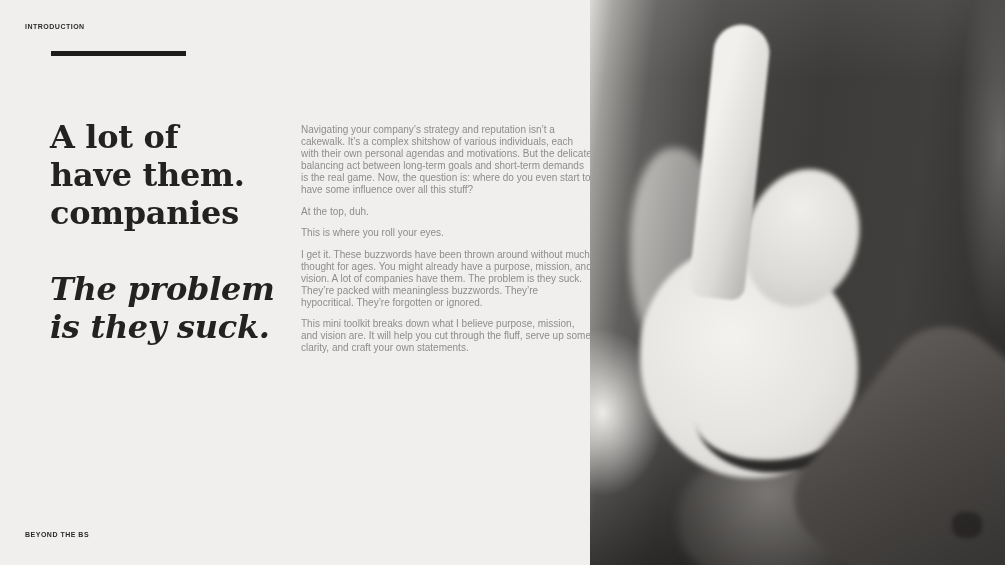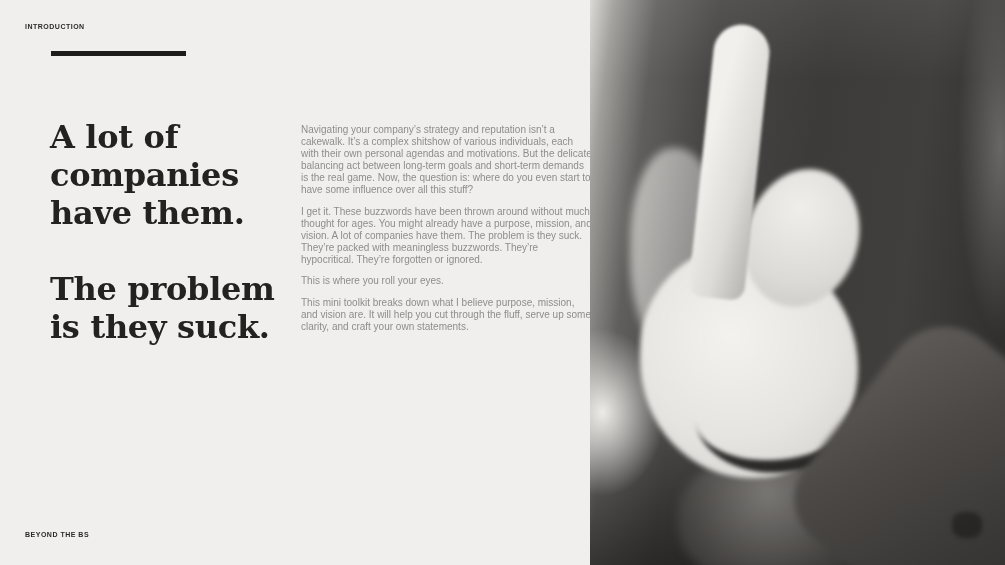--- a/index.html
+++ b/index.html
@@ -133,8 +133,8 @@
     <h1 class="headline">
       <span class="hl-block1">
         <span class="hl-line">A lot of</span>
+        <span class="hl-line">have them.</span>
         <span class="hl-line">companies</span>
-        <span class="hl-line">have them.</span>
       </span>
       <span class="hl-block2">
         <span class="hl-line">The problem</span>

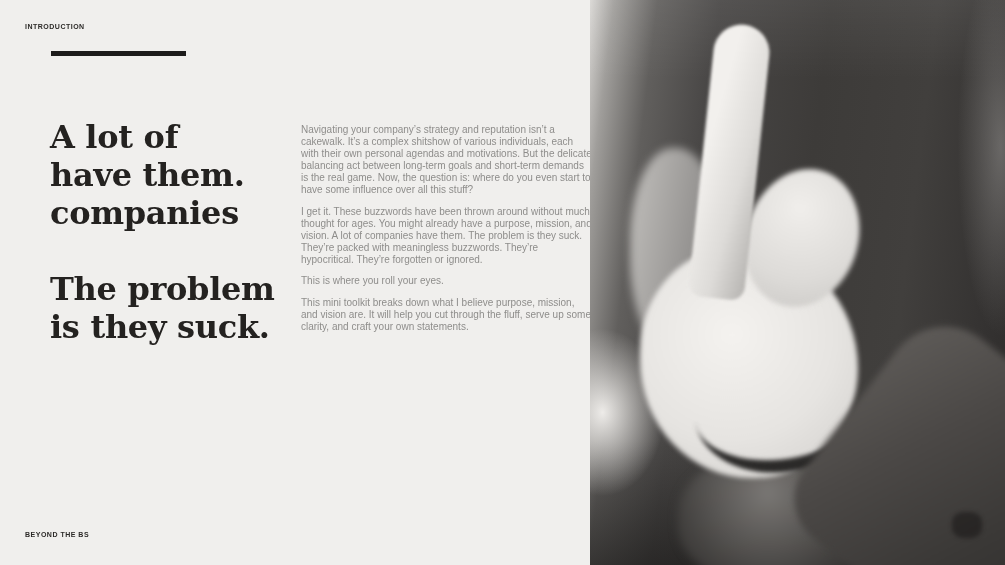--- a/index.html
+++ b/index.html
@@ -144,6 +144,7 @@
 
     <div class="body-col">
       <p>Navigating your company’s strategy and reputation isn’t a cakewalk. It’s a complex shitshow of various individuals, each with their own personal agendas and motivations. But the delicate balancing act between long-term goals and short-term demands is the real game. Now, the question is: where do you even start to have some influence over all this stuff?</p>
+      <p>At the top, duh.</p>
       <p>I get it. These buzzwords have been thrown around without much thought for ages. You might already have a purpose, mission, and vision. A lot of companies have them. The problem is they suck. They’re packed with meaningless buzzwords. They’re hypocritical. They’re forgotten or ignored.</p>
       <p>This is where you roll your eyes.</p>
       <p>This mini toolkit breaks down what I believe purpose, mission, and vision are. It will help you cut through the fluff, serve up some clarity, and craft your own statements.</p>

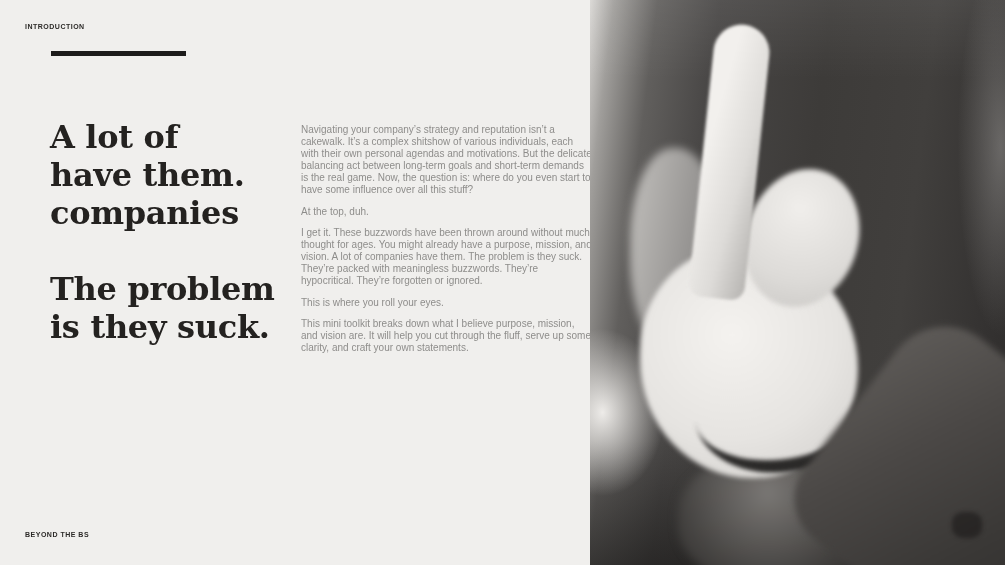--- a/index.html
+++ b/index.html
@@ -145,8 +145,8 @@
     <div class="body-col">
       <p>Navigating your company’s strategy and reputation isn’t a cakewalk. It’s a complex shitshow of various individuals, each with their own personal agendas and motivations. But the delicate balancing act between long-term goals and short-term demands is the real game. Now, the question is: where do you even start to have some influence over all this stuff?</p>
       <p>At the top, duh.</p>
+      <p>This is where you roll your eyes.</p>
       <p>I get it. These buzzwords have been thrown around without much thought for ages. You might already have a purpose, mission, and vision. A lot of companies have them. The problem is they suck. They’re packed with meaningless buzzwords. They’re hypocritical. They’re forgotten or ignored.</p>
-      <p>This is where you roll your eyes.</p>
       <p>This mini toolkit breaks down what I believe purpose, mission, and vision are. It will help you cut through the fluff, serve up some clarity, and craft your own statements.</p>
     </div>
 

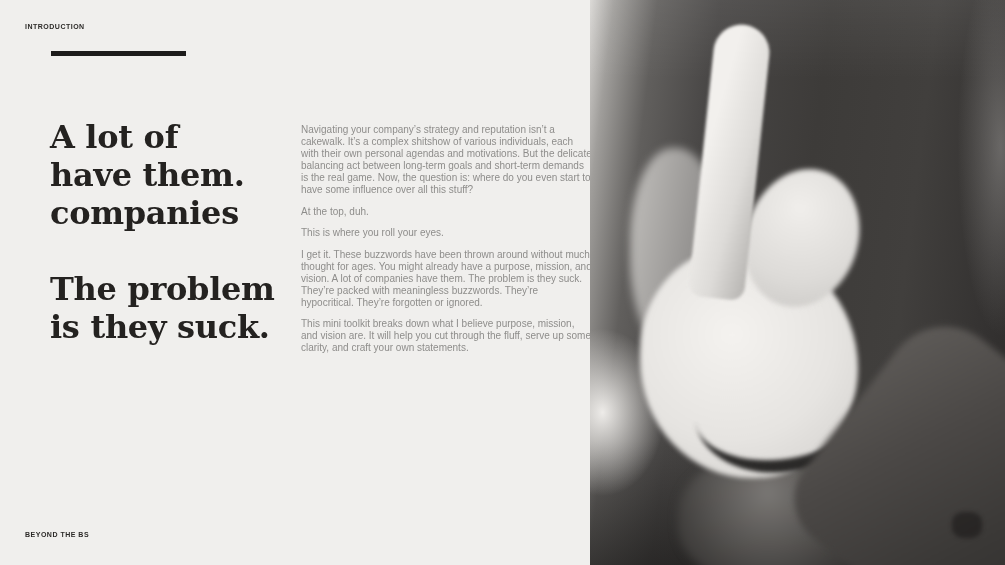--- a/index.html
+++ b/index.html
@@ -41,7 +41,7 @@
     color: #242220;
   }
   .hl-line { display: block; }
-  .hl-block2 { display: block; margin-top: 38px; }
+  .hl-block2 { display: block; margin-top: 38px; font-style: italic; }
 
   .body-col {
     position: absolute; left: 301px; top: 124px; width: 292px;

